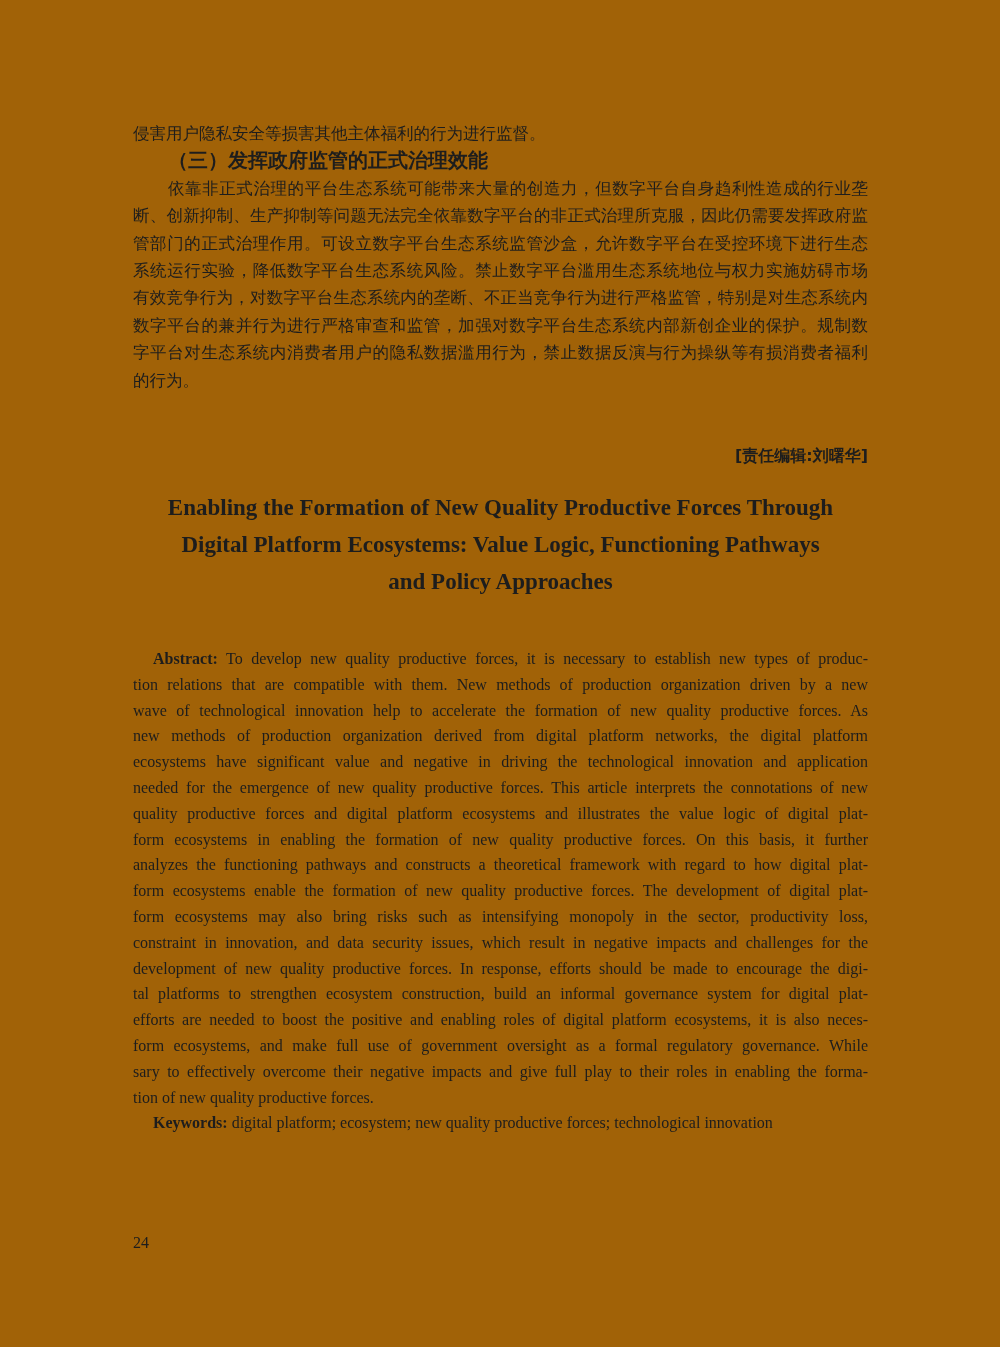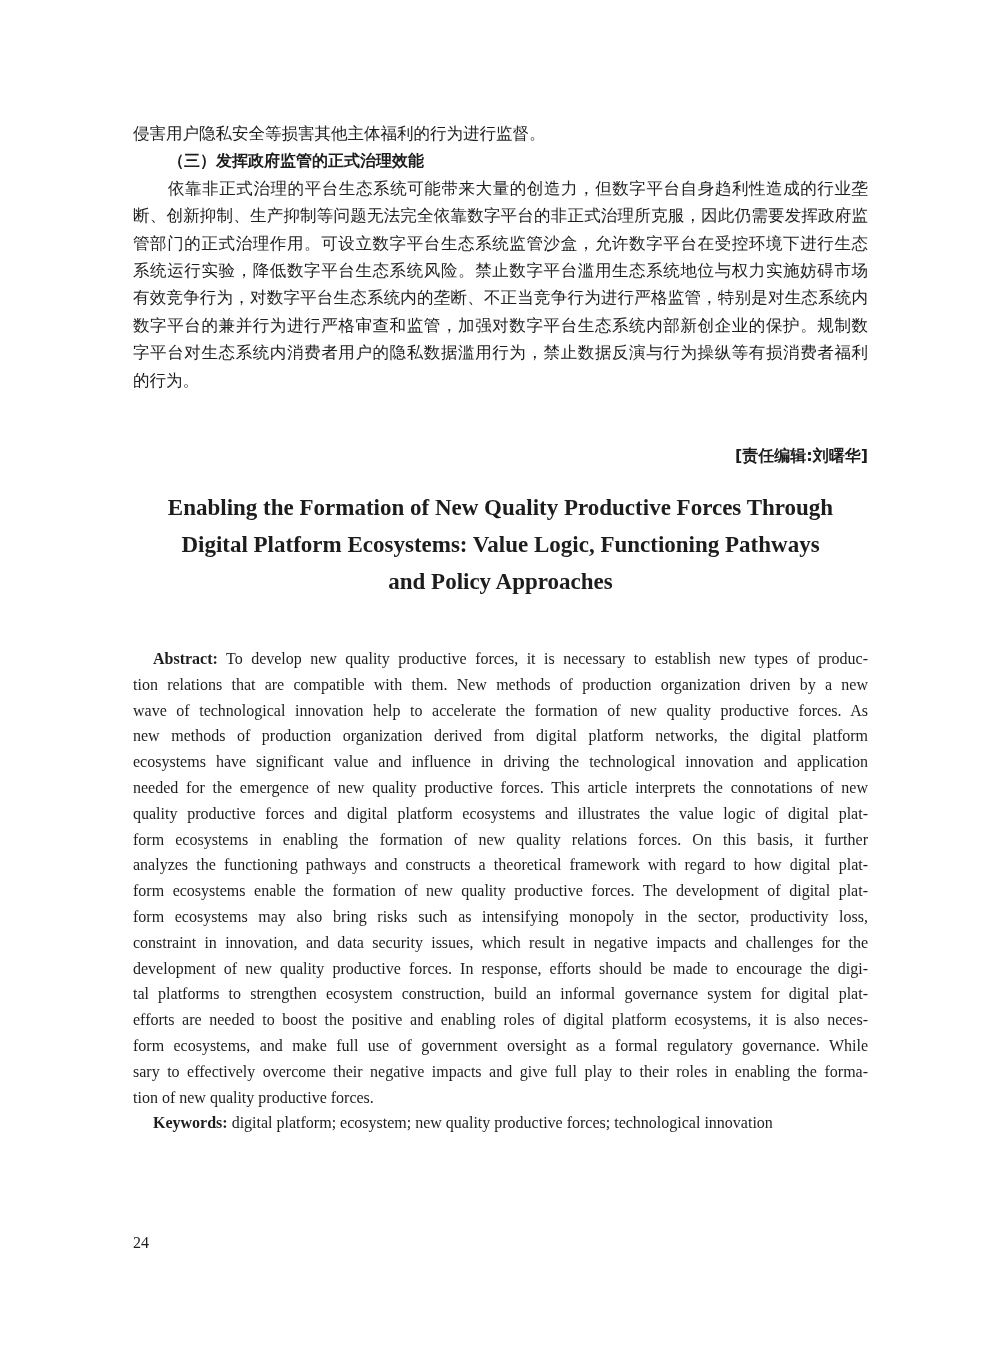--- a/index.html
+++ b/index.html
@@ -8,7 +8,7 @@
     width: 1000px;
     height: 1347px;
     margin: 0 auto;
-    background: #ffffff;
+    background: #a16207;
     color: #1d1d1d;
     overflow: hidden;
   }

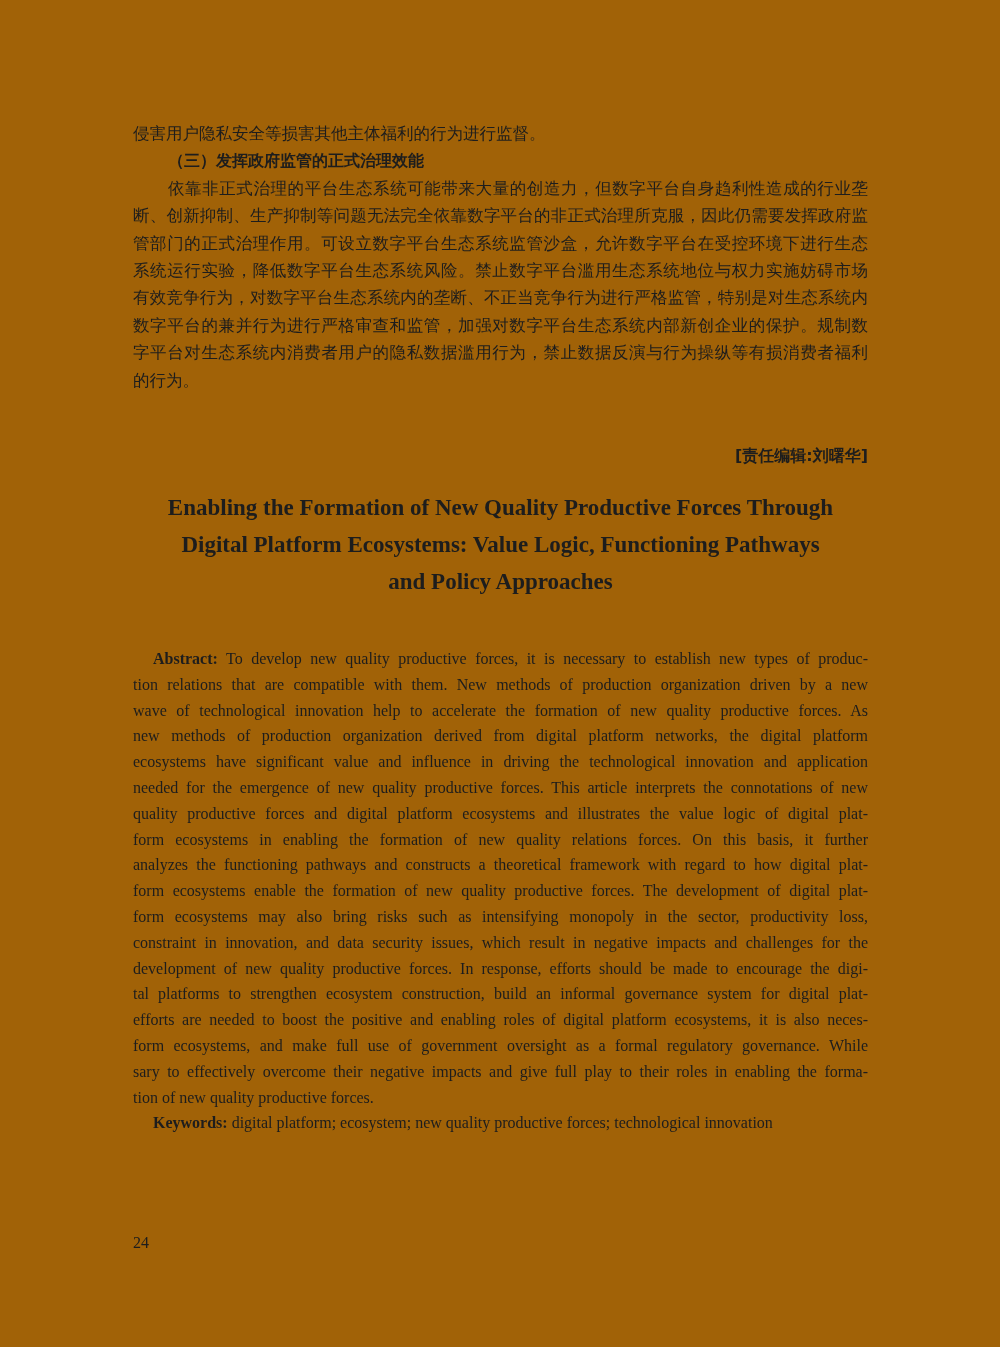--- a/index.html
+++ b/index.html
@@ -45,7 +45,7 @@
   .cn-heading {
     font-family: Liberation Serif, serif;
     font-weight: bold;
-    font-size: 16px;
+    font-size: 20px;
     text-indent: 35px;
   }
   .editor-note {

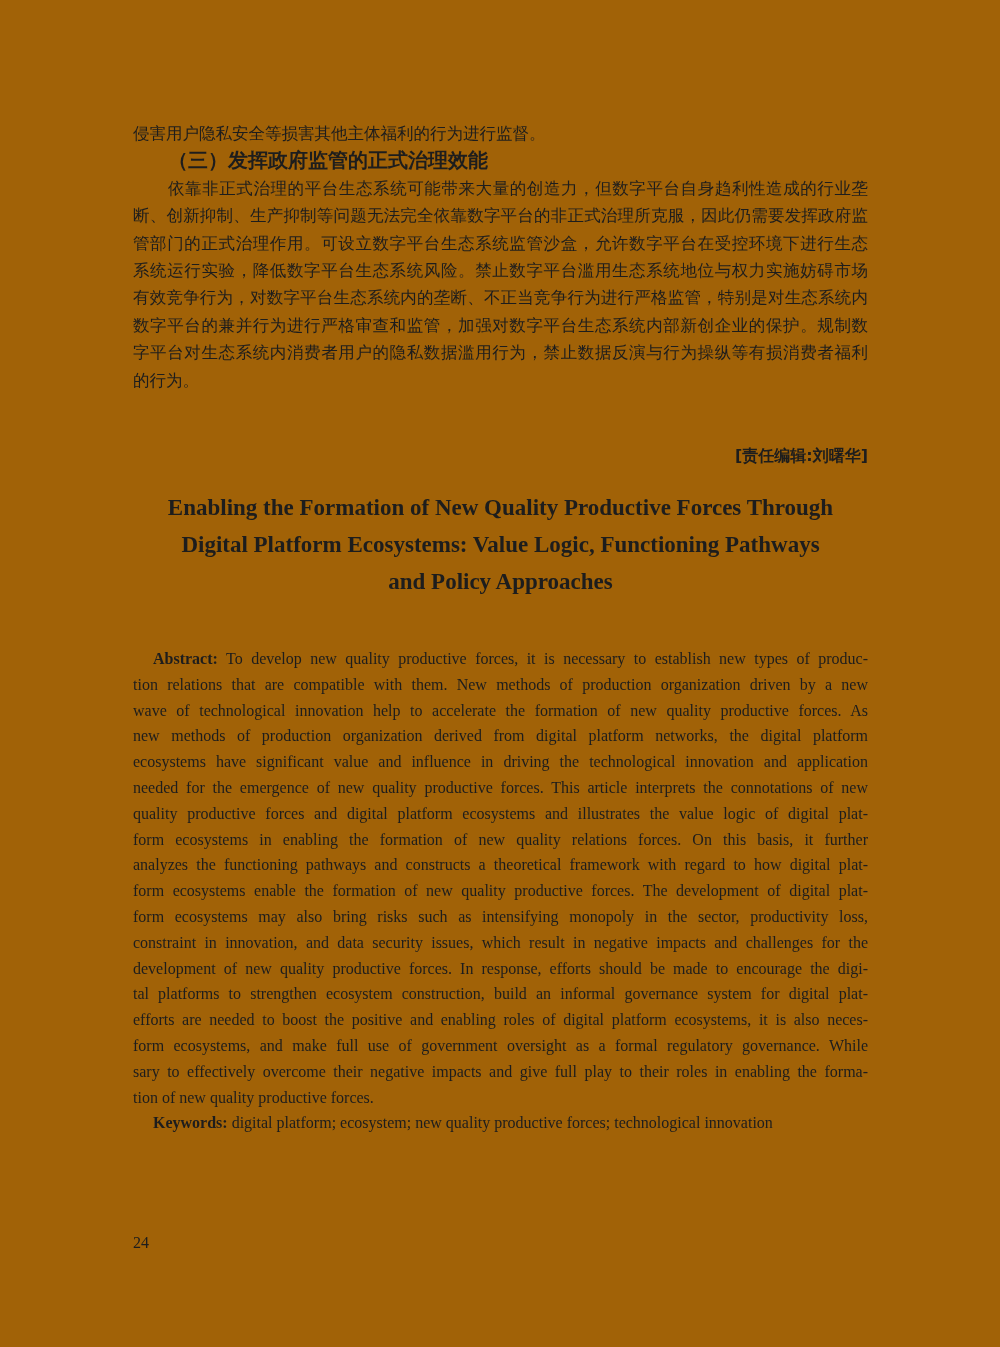--- a/index.html
+++ b/index.html
@@ -154,7 +154,7 @@
           <div class="en-line first-line">tion relations that are compatible with them. New methods of production organization driven by a new</div>
           <div class="en-line">wave of technological innovation help to accelerate the formation of new quality productive forces. As</div>
           <div class="en-line">new methods of production organization derived from digital platform networks, the digital platform</div>
-          <div class="en-line">ecosystems have significant value and influence in driving the technological innovation and application</div>
+          <div class="en-line">ecosystems have significant value and negative in driving the technological innovation and application</div>
           <div class="en-line">needed for the emergence of new quality productive forces. This article interprets the connotations of new</div>
           <div class="en-line">quality productive forces and digital platform ecosystems and illustrates the value logic of digital plat-</div>
           <div class="en-line">form ecosystems in enabling the formation of new quality relations forces. On this basis, it further</div>

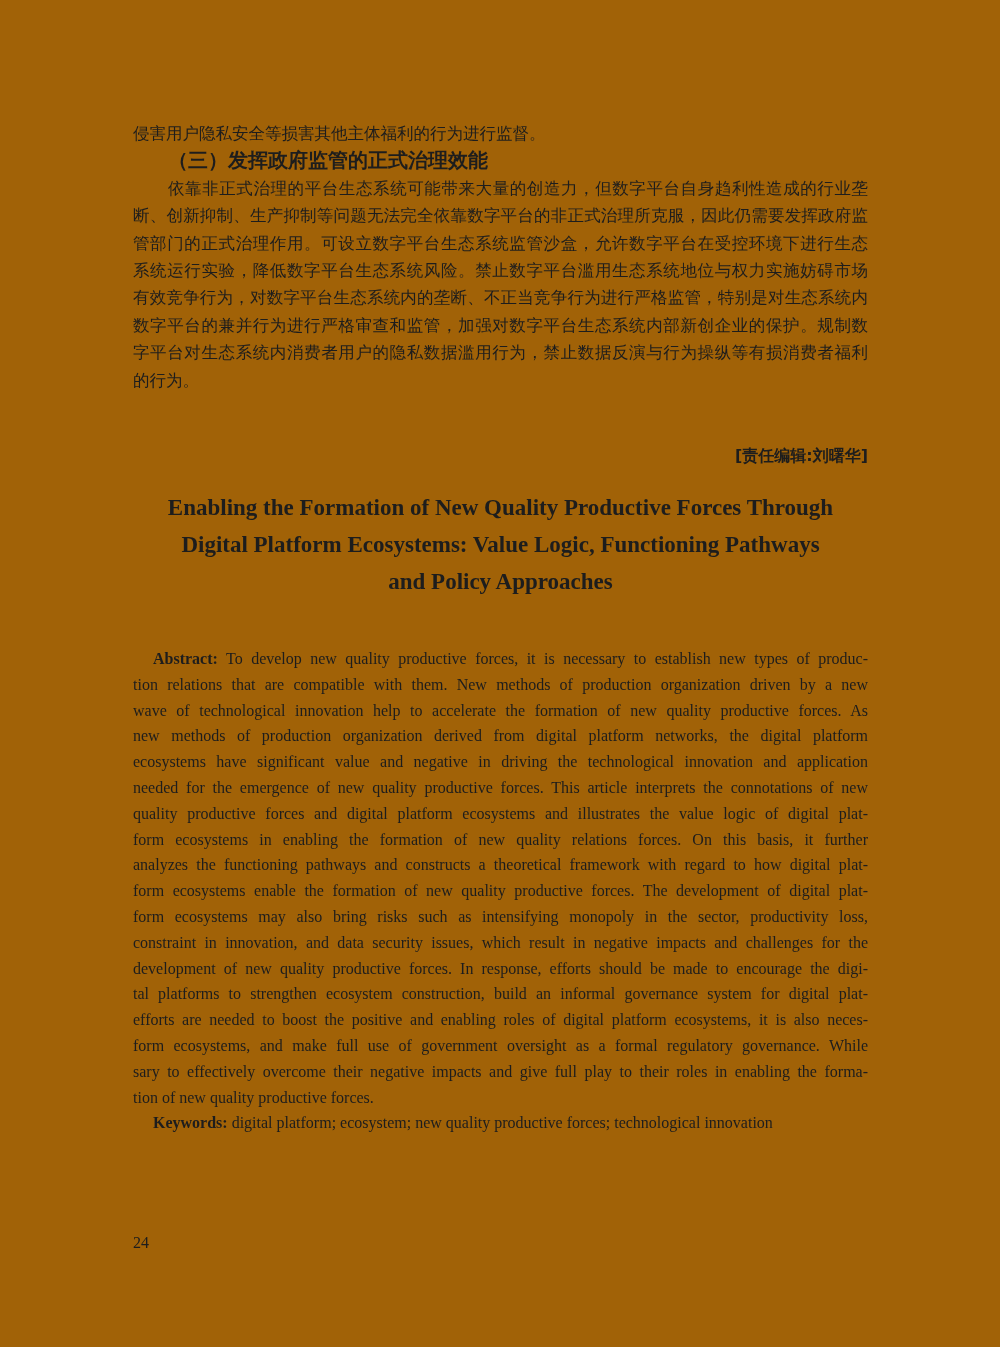--- a/index.html
+++ b/index.html
@@ -157,7 +157,7 @@
           <div class="en-line">ecosystems have significant value and negative in driving the technological innovation and application</div>
           <div class="en-line">needed for the emergence of new quality productive forces. This article interprets the connotations of new</div>
           <div class="en-line">quality productive forces and digital platform ecosystems and illustrates the value logic of digital plat-</div>
-          <div class="en-line">form ecosystems in enabling the formation of new quality relations forces. On this basis, it further</div>
+          <div class="en-line">form ecosystems in enabling the formation of new quality productive forces. On this basis, it further</div>
           <div class="en-line">analyzes the functioning pathways and constructs a theoretical framework with regard to how digital plat-</div>
           <div class="en-line">form ecosystems enable the formation of new quality productive forces. The development of digital plat-</div>
           <div class="en-line">form ecosystems may also bring risks such as intensifying monopoly in the sector, productivity loss,</div>

